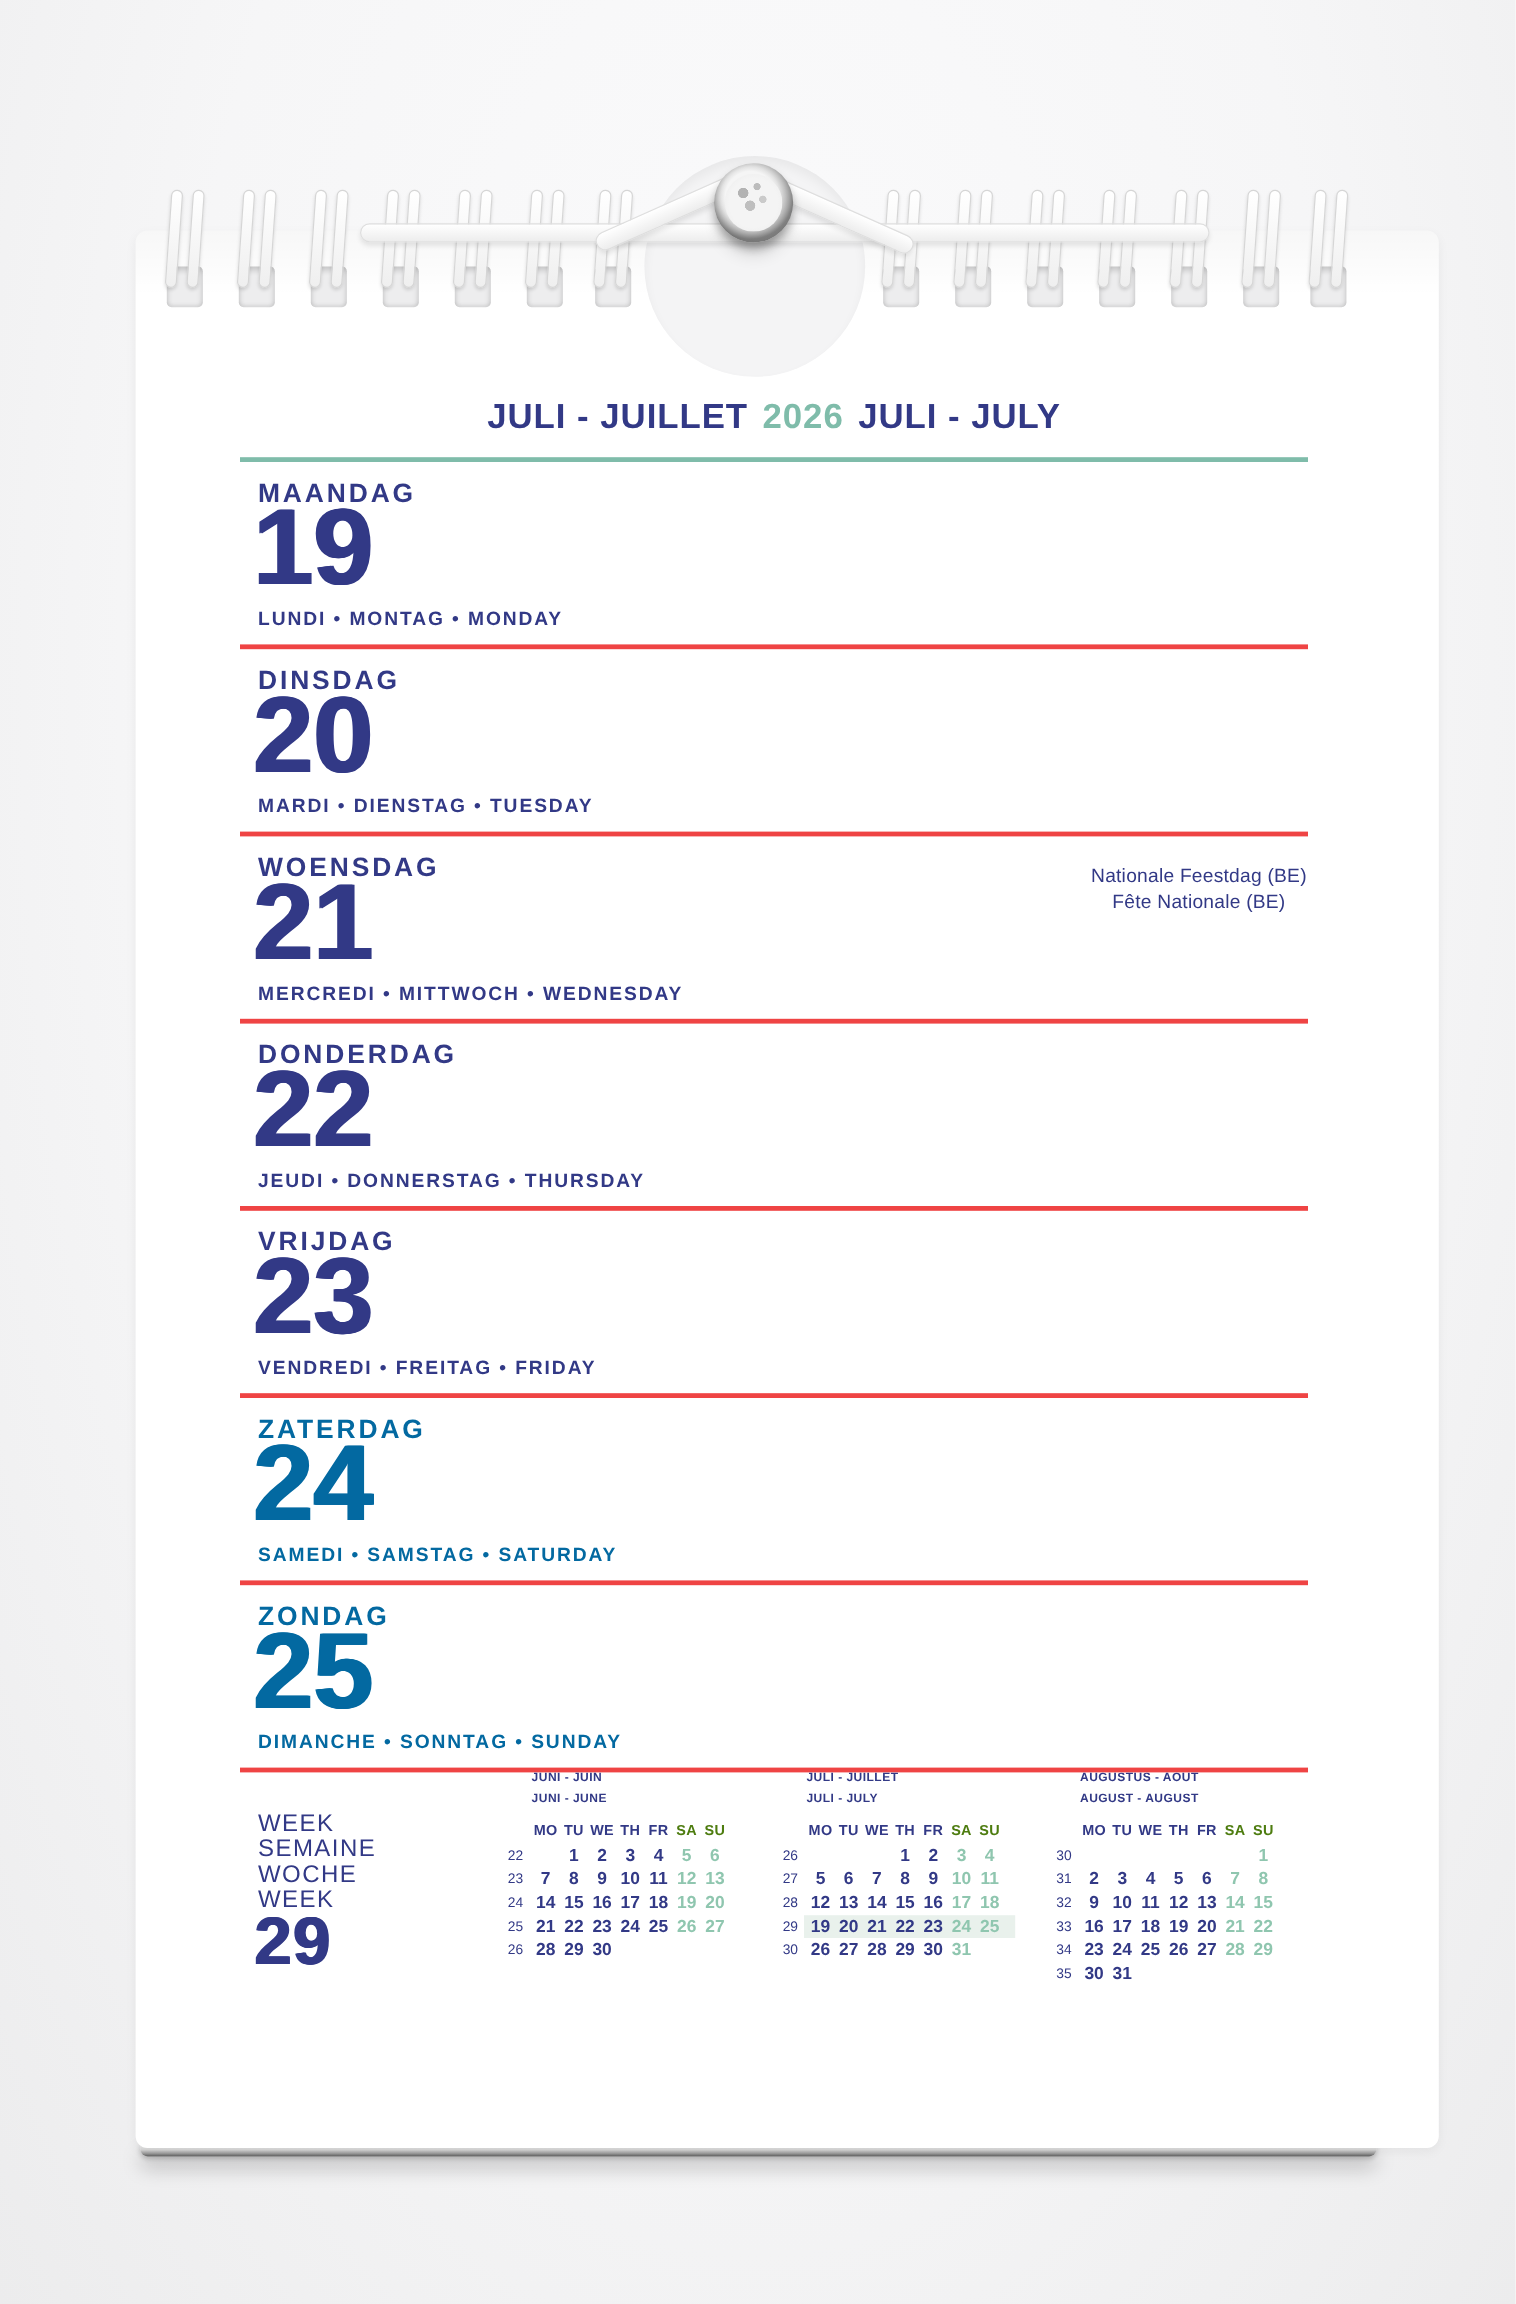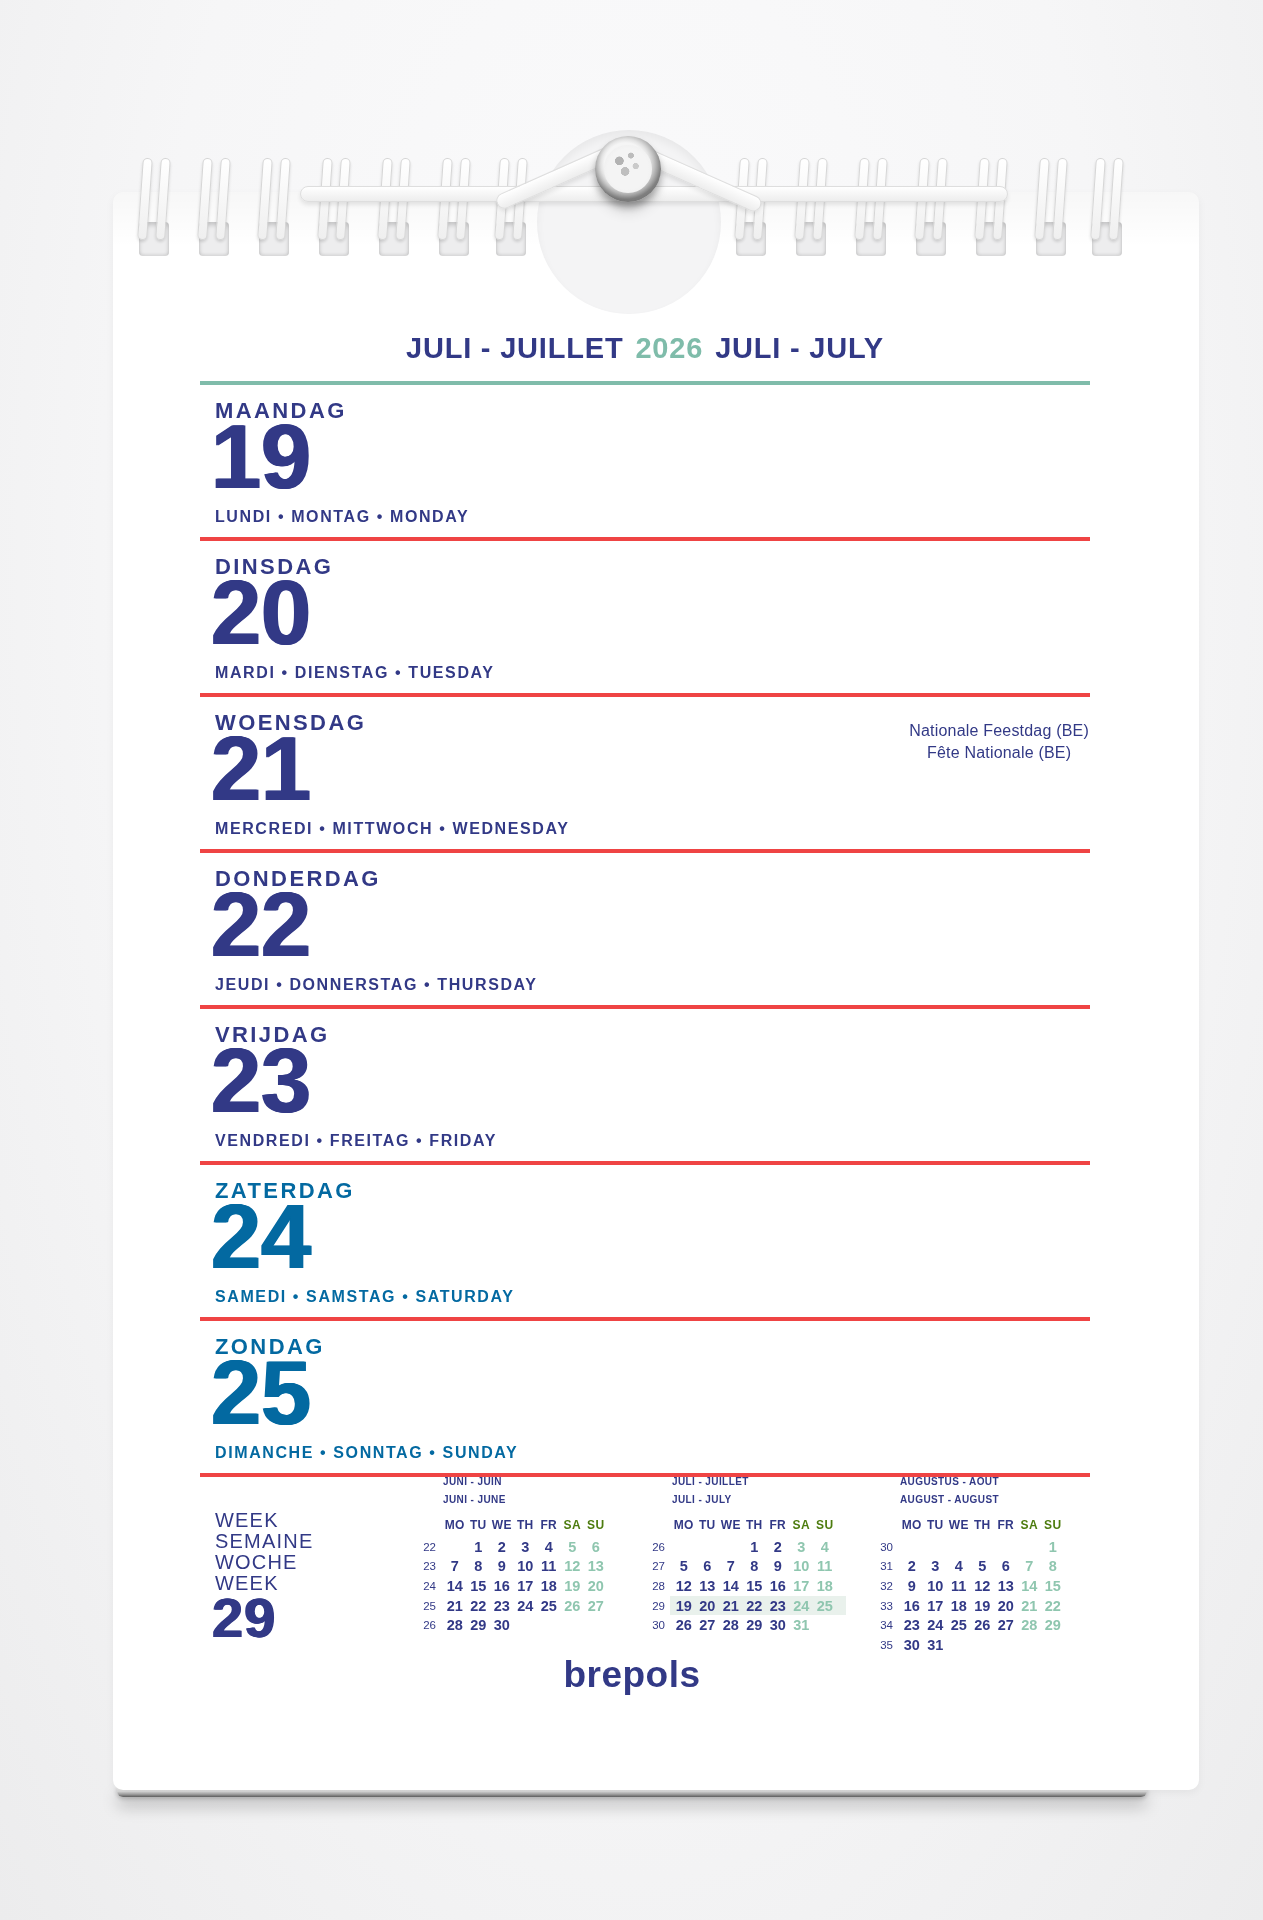--- a/index.html
+++ b/index.html
@@ -345,7 +345,6 @@
       </div>
     </div>
 
-  <div class="brand">brepols</div>
 </div>
 
 <div id="rings">

